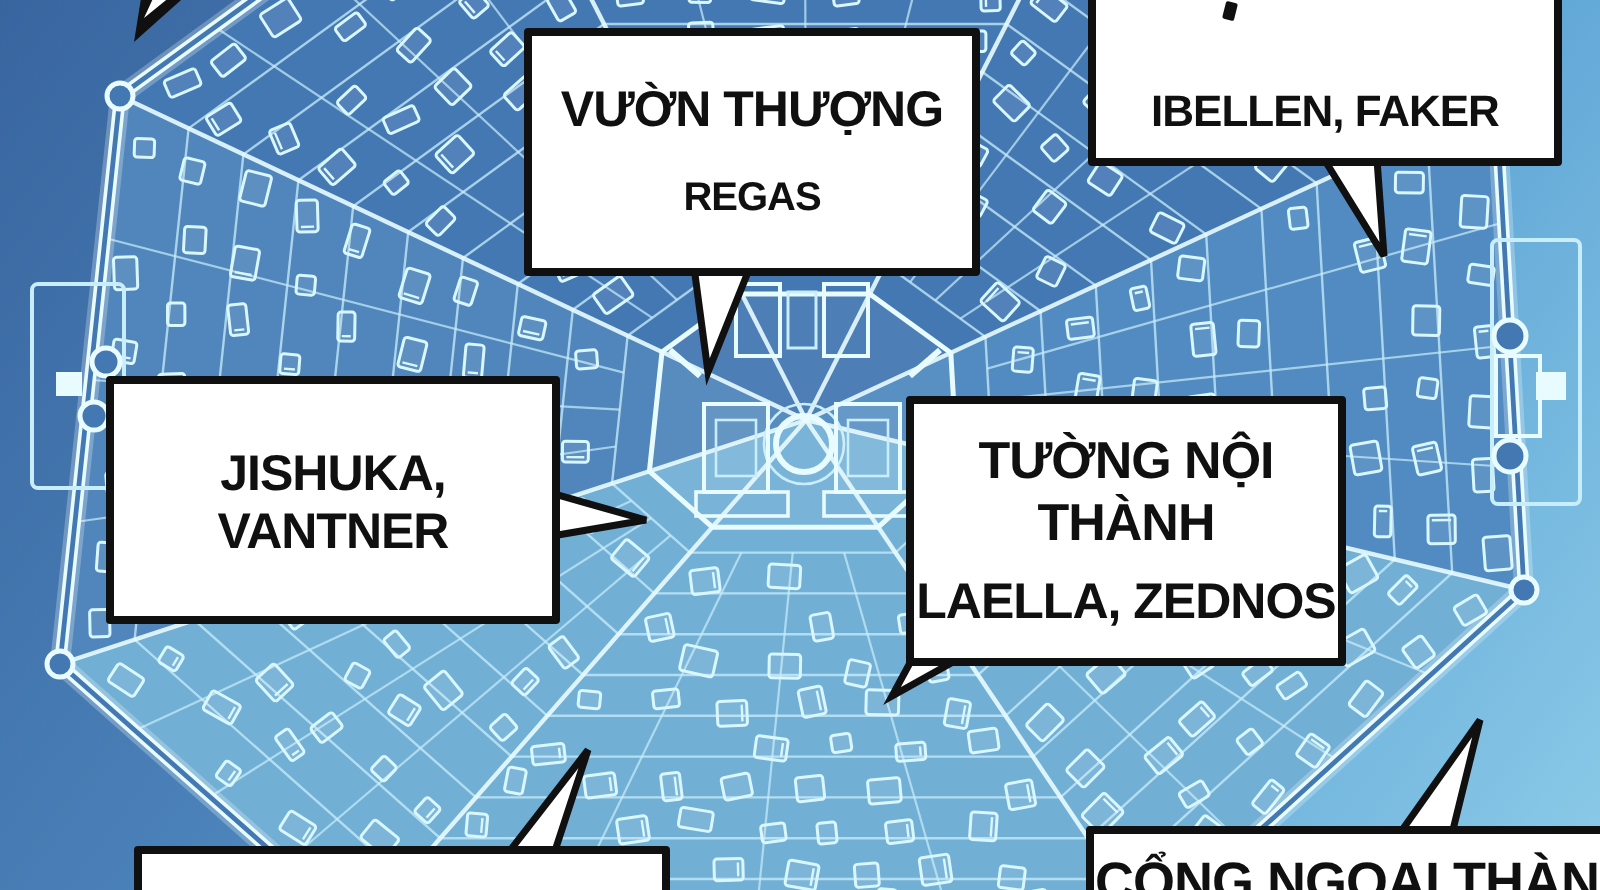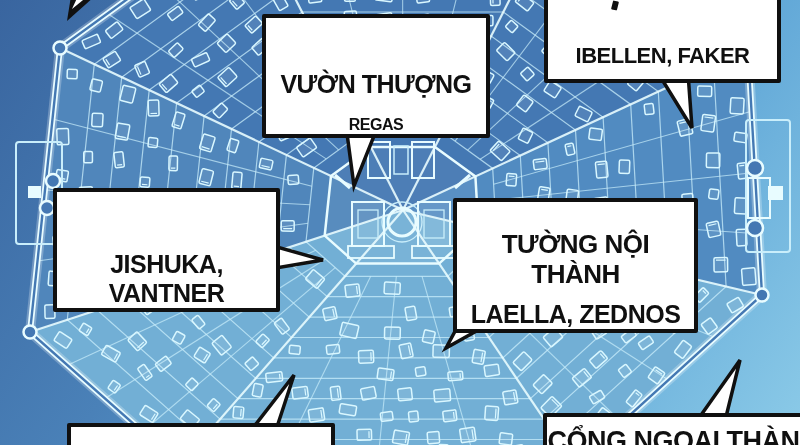--- a/index.html
+++ b/index.html
@@ -13,7 +13,7 @@
   #tails{z-index:2;pointer-events:none}
   .callout{
     position:absolute;background:#ffffff;border:4px solid #101010;z-index:3;
-    display:flex;flex-direction:column;align-items:center;justify-content:flex-end;
+    display:flex;flex-direction:column;align-items:center;justify-content:center;
     text-align:center;color:#101010;box-sizing:border-box;font-weight:bold;
     border-radius:2px;
   }

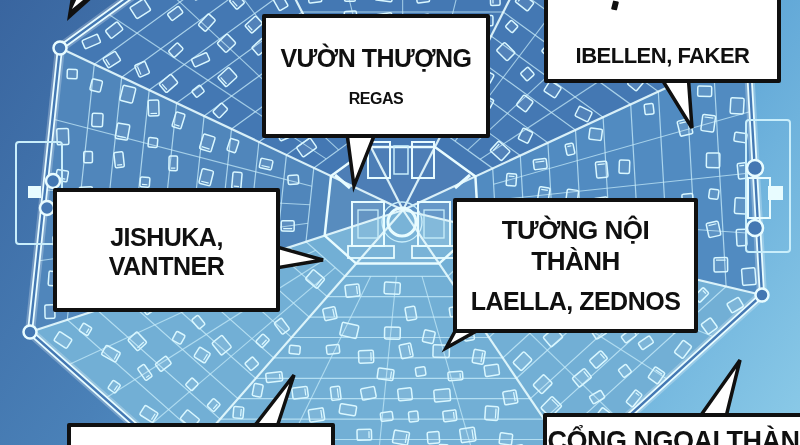--- a/index.html
+++ b/index.html
@@ -18,7 +18,7 @@
     border-radius:2px;
   }
   .t-main{font-size:25px;line-height:1.18;letter-spacing:-0.5px}
-  .t-sub{font-size:16px;margin-top:17px;letter-spacing:-0.5px}
+  .t-sub{font-size:20px;margin-top:17px;letter-spacing:-0.5px}
   #box-phia-dong{justify-content:flex-end;padding-bottom:10px}
   #box-phia-dong .t-main{font-size:26px}
   #box-phia-dong .t-sub{font-size:22px;margin-top:21px}

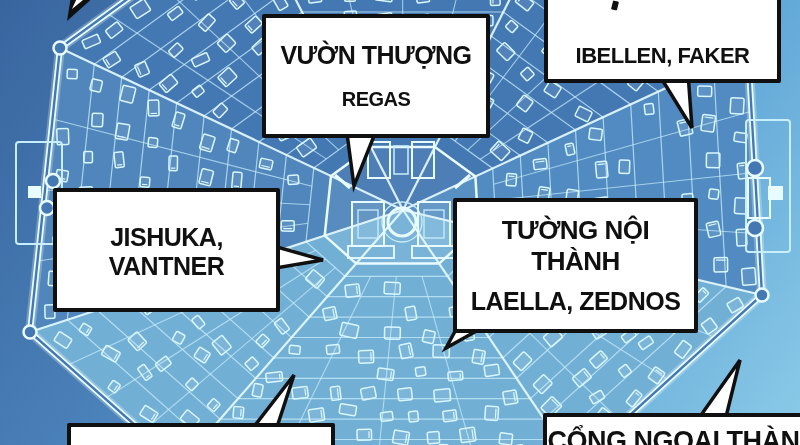--- a/index.html
+++ b/index.html
@@ -1065,7 +1065,7 @@
   <div class="t-sub">JISHUKA, VANTNER</div>
 </div>
 
-<div class="callout" id="box-tuong" style="left:453px;top:198px;width:245px;height:135px">
+<div class="callout" id="box-tuong" style="left:453px;top:198px;width:220px;height:135px">
   <div class="t-main">TƯỜNG NỘI THÀNH</div>
   <div class="t-sub">LAELLA, ZEDNOS</div>
 </div>

